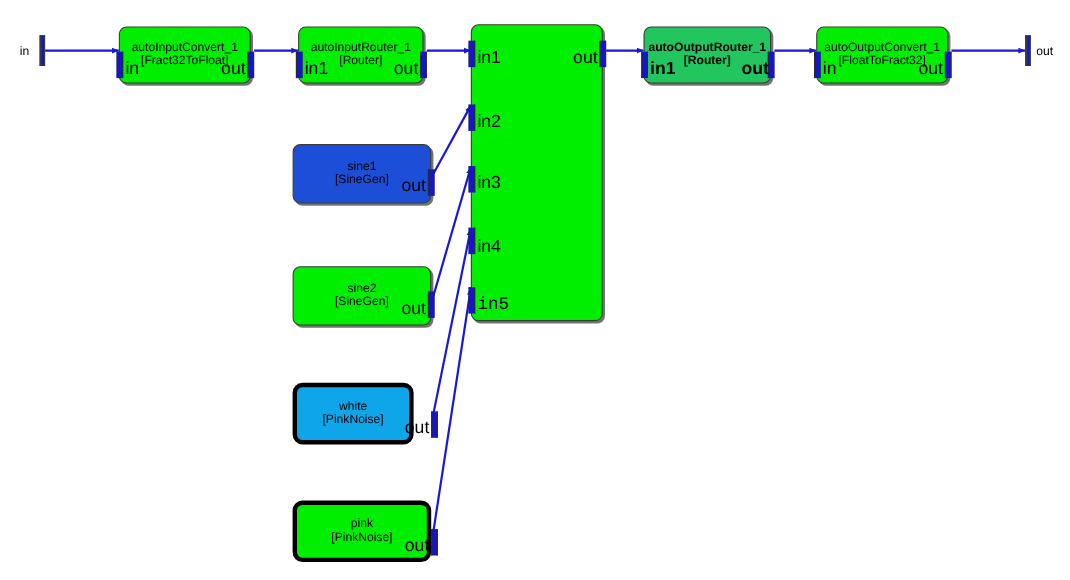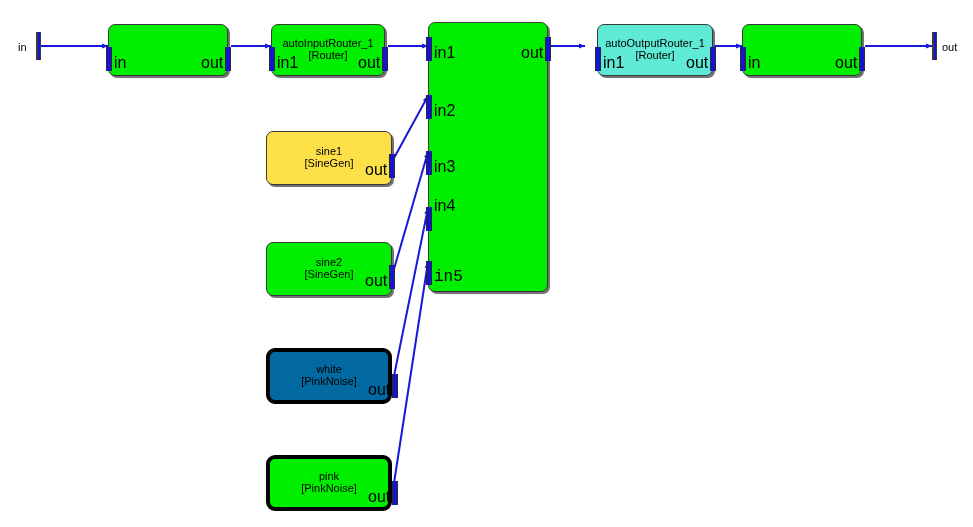--- a/index.html
+++ b/index.html
@@ -116,6 +116,10 @@
 
   <div id="blocks-layer">
       <div class="block" style="left: 108px; top: 24px; width: 120px; height: 52px; background: rgb(0, 238, 0);">
+        <div class="block-labels">
+          <span class="block-name">autoInputConvert_1</span>
+          <span class="block-type">[Fract32ToFloat]</span>
+        </div>
         <div class="port" style="left: -3px; top: 22px; height: 24px; background: rgb(20, 20, 210);"></div>
         <div class="port-label" style="left: 5px; top: 30px;">in</div>
         <div class="port" style="left: 116px; top: 22px; height: 24px; background: rgb(20, 20, 210);"></div>

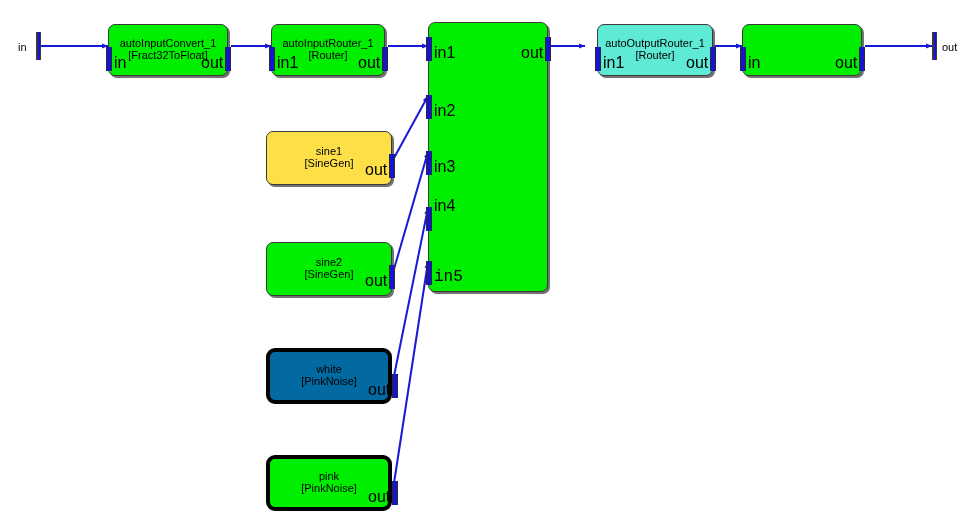--- a/index.html
+++ b/index.html
@@ -149,7 +149,7 @@
         <div class="port" style="left: 116px; top: 14px; height: 24px; background: rgb(20, 20, 210);"></div>
         <div class="port-label" style="left: 92px; top: 22px; text-align: right;">out</div>
       </div>
-      <div class="block" style="left: 597px; top: 24px; width: 116px; height: 52px; background: #5eead4;">
+      <div class="block" style="left: 585px; top: 24px; width: 116px; height: 52px; background: #22c55e; font-weight: bold;">
         <div class="block-labels">
           <span class="block-name">autoOutputRouter_1</span>
           <span class="block-type">[Router]</span>

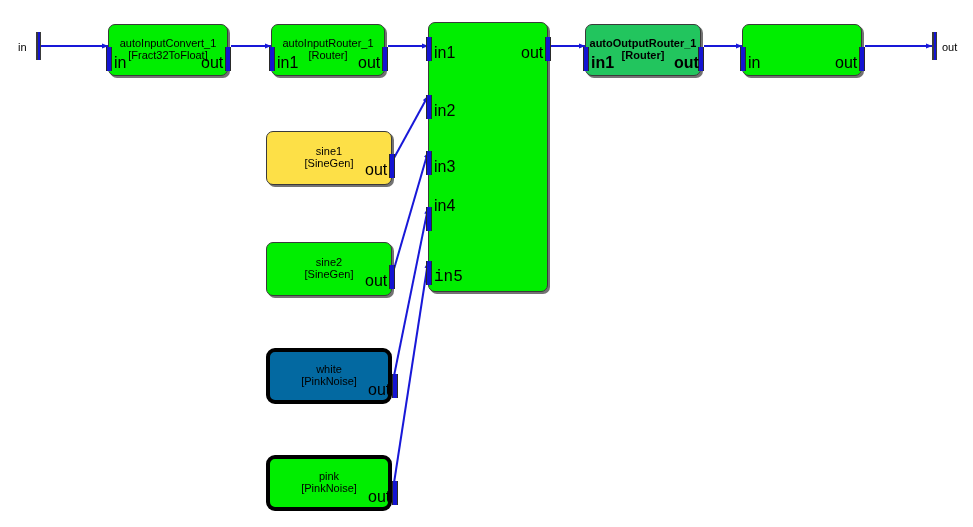--- a/index.html
+++ b/index.html
@@ -160,6 +160,10 @@
         <div class="port-label" style="left: 88px; top: 30px; text-align: right;">out</div>
       </div>
       <div class="block" style="left: 742px; top: 24px; width: 120px; height: 52px; background: rgb(0, 238, 0);">
+        <div class="block-labels">
+          <span class="block-name">autoOutputConvert_1</span>
+          <span class="block-type">[FloatToFract32]</span>
+        </div>
         <div class="port" style="left: -3px; top: 22px; height: 24px; background: rgb(20, 20, 210);"></div>
         <div class="port-label" style="left: 5px; top: 30px;">in</div>
         <div class="port" style="left: 116px; top: 22px; height: 24px; background: rgb(20, 20, 210);"></div>

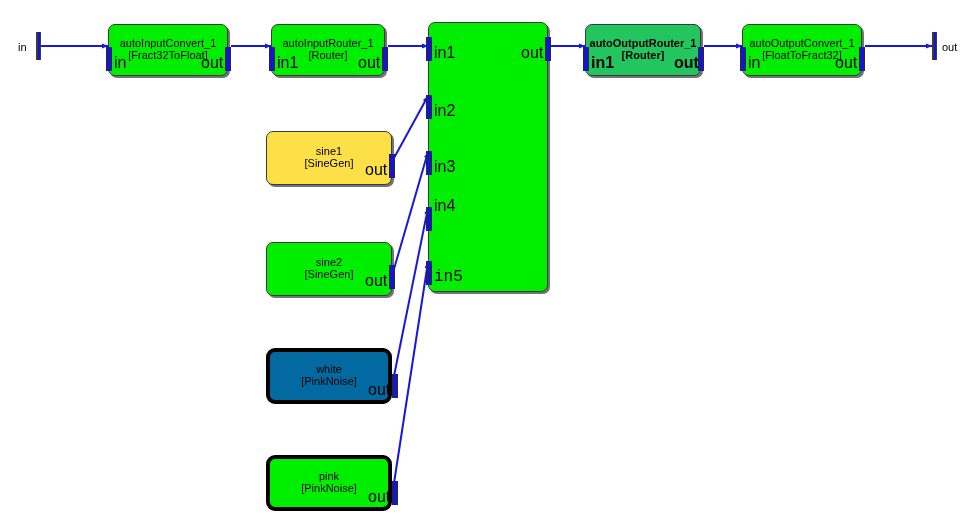--- a/index.html
+++ b/index.html
@@ -169,7 +169,7 @@
         <div class="port" style="left: 116px; top: 22px; height: 24px; background: rgb(20, 20, 210);"></div>
         <div class="port-label" style="left: 92px; top: 30px; text-align: right;">out</div>
       </div>
-      <div class="block" style="left: 266px; top: 131px; width: 126px; height: 54px; background: #fde047;">
+      <div class="block" style="left: 266px; top: 131px; width: 126px; height: 54px; background: #1d4ed8;">
         <div class="block-labels">
           <span class="block-name">sine1</span>
           <span class="block-type">[SineGen]</span>

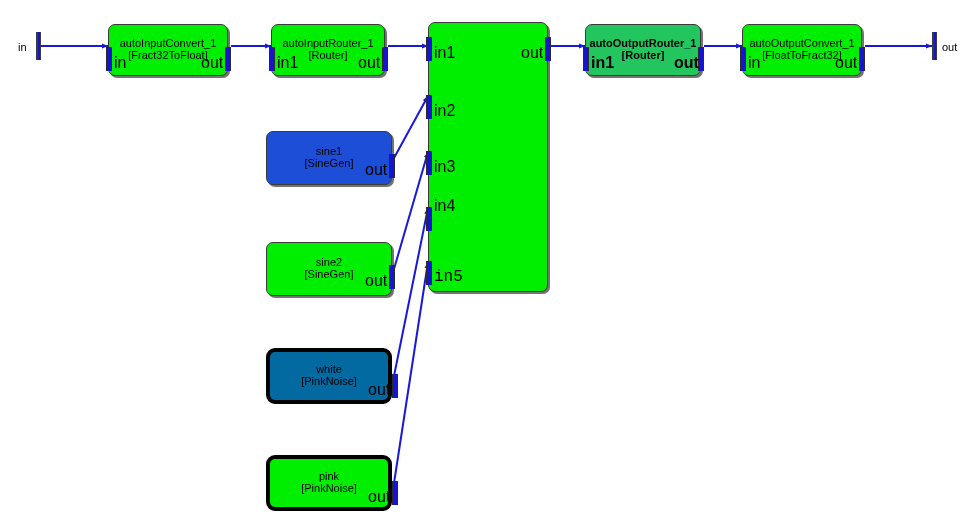--- a/index.html
+++ b/index.html
@@ -143,7 +143,7 @@
         <div class="port" style="left: -3px; top: 128px; height: 24px; background: rgb(20, 20, 210);"></div>
         <div class="port-label" style="left: 5px; top: 136px;">in3</div>
         <div class="port" style="left: -3px; top: 184px; height: 24px; background: rgb(20, 20, 210);"></div>
-        <div class="port-label" style="left: 5px; top: 175px;">in4</div>
+        <div class="port-label" style="left: 5px; top: 194px;">in4</div>
         <div class="port" style="left: -3px; top: 238px; height: 24px; background: rgb(20, 20, 210);"></div>
         <div class="port-label" style="left: 5px; top: 246px; font-family: Liberation Mono, monospace;">in5</div>
         <div class="port" style="left: 116px; top: 14px; height: 24px; background: rgb(20, 20, 210);"></div>

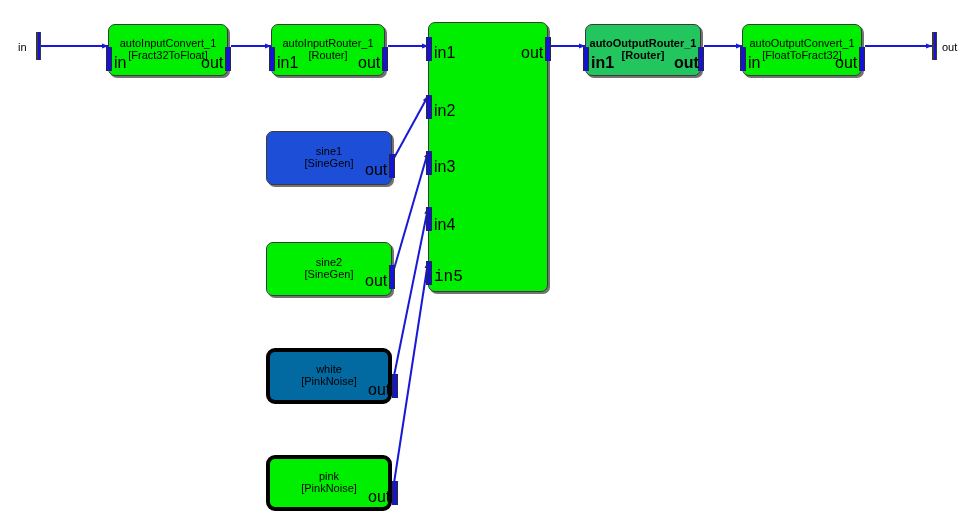--- a/index.html
+++ b/index.html
@@ -185,7 +185,7 @@
         <div class="port" style="left: 122px; top: 22px; height: 24px; background: rgb(20, 20, 210);"></div>
         <div class="port-label" style="left: 98px; top: 30px; text-align: right;">out</div>
       </div>
-      <div class="block thick" style="left: 266px; top: 348px; width: 126px; height: 56px; background: #0369a1;">
+      <div class="block thick" style="left: 266px; top: 348px; width: 110px; height: 56px; background: #0ea5e9;">
         <div class="block-labels">
           <span class="block-name">white</span>
           <span class="block-type">[PinkNoise]</span>

